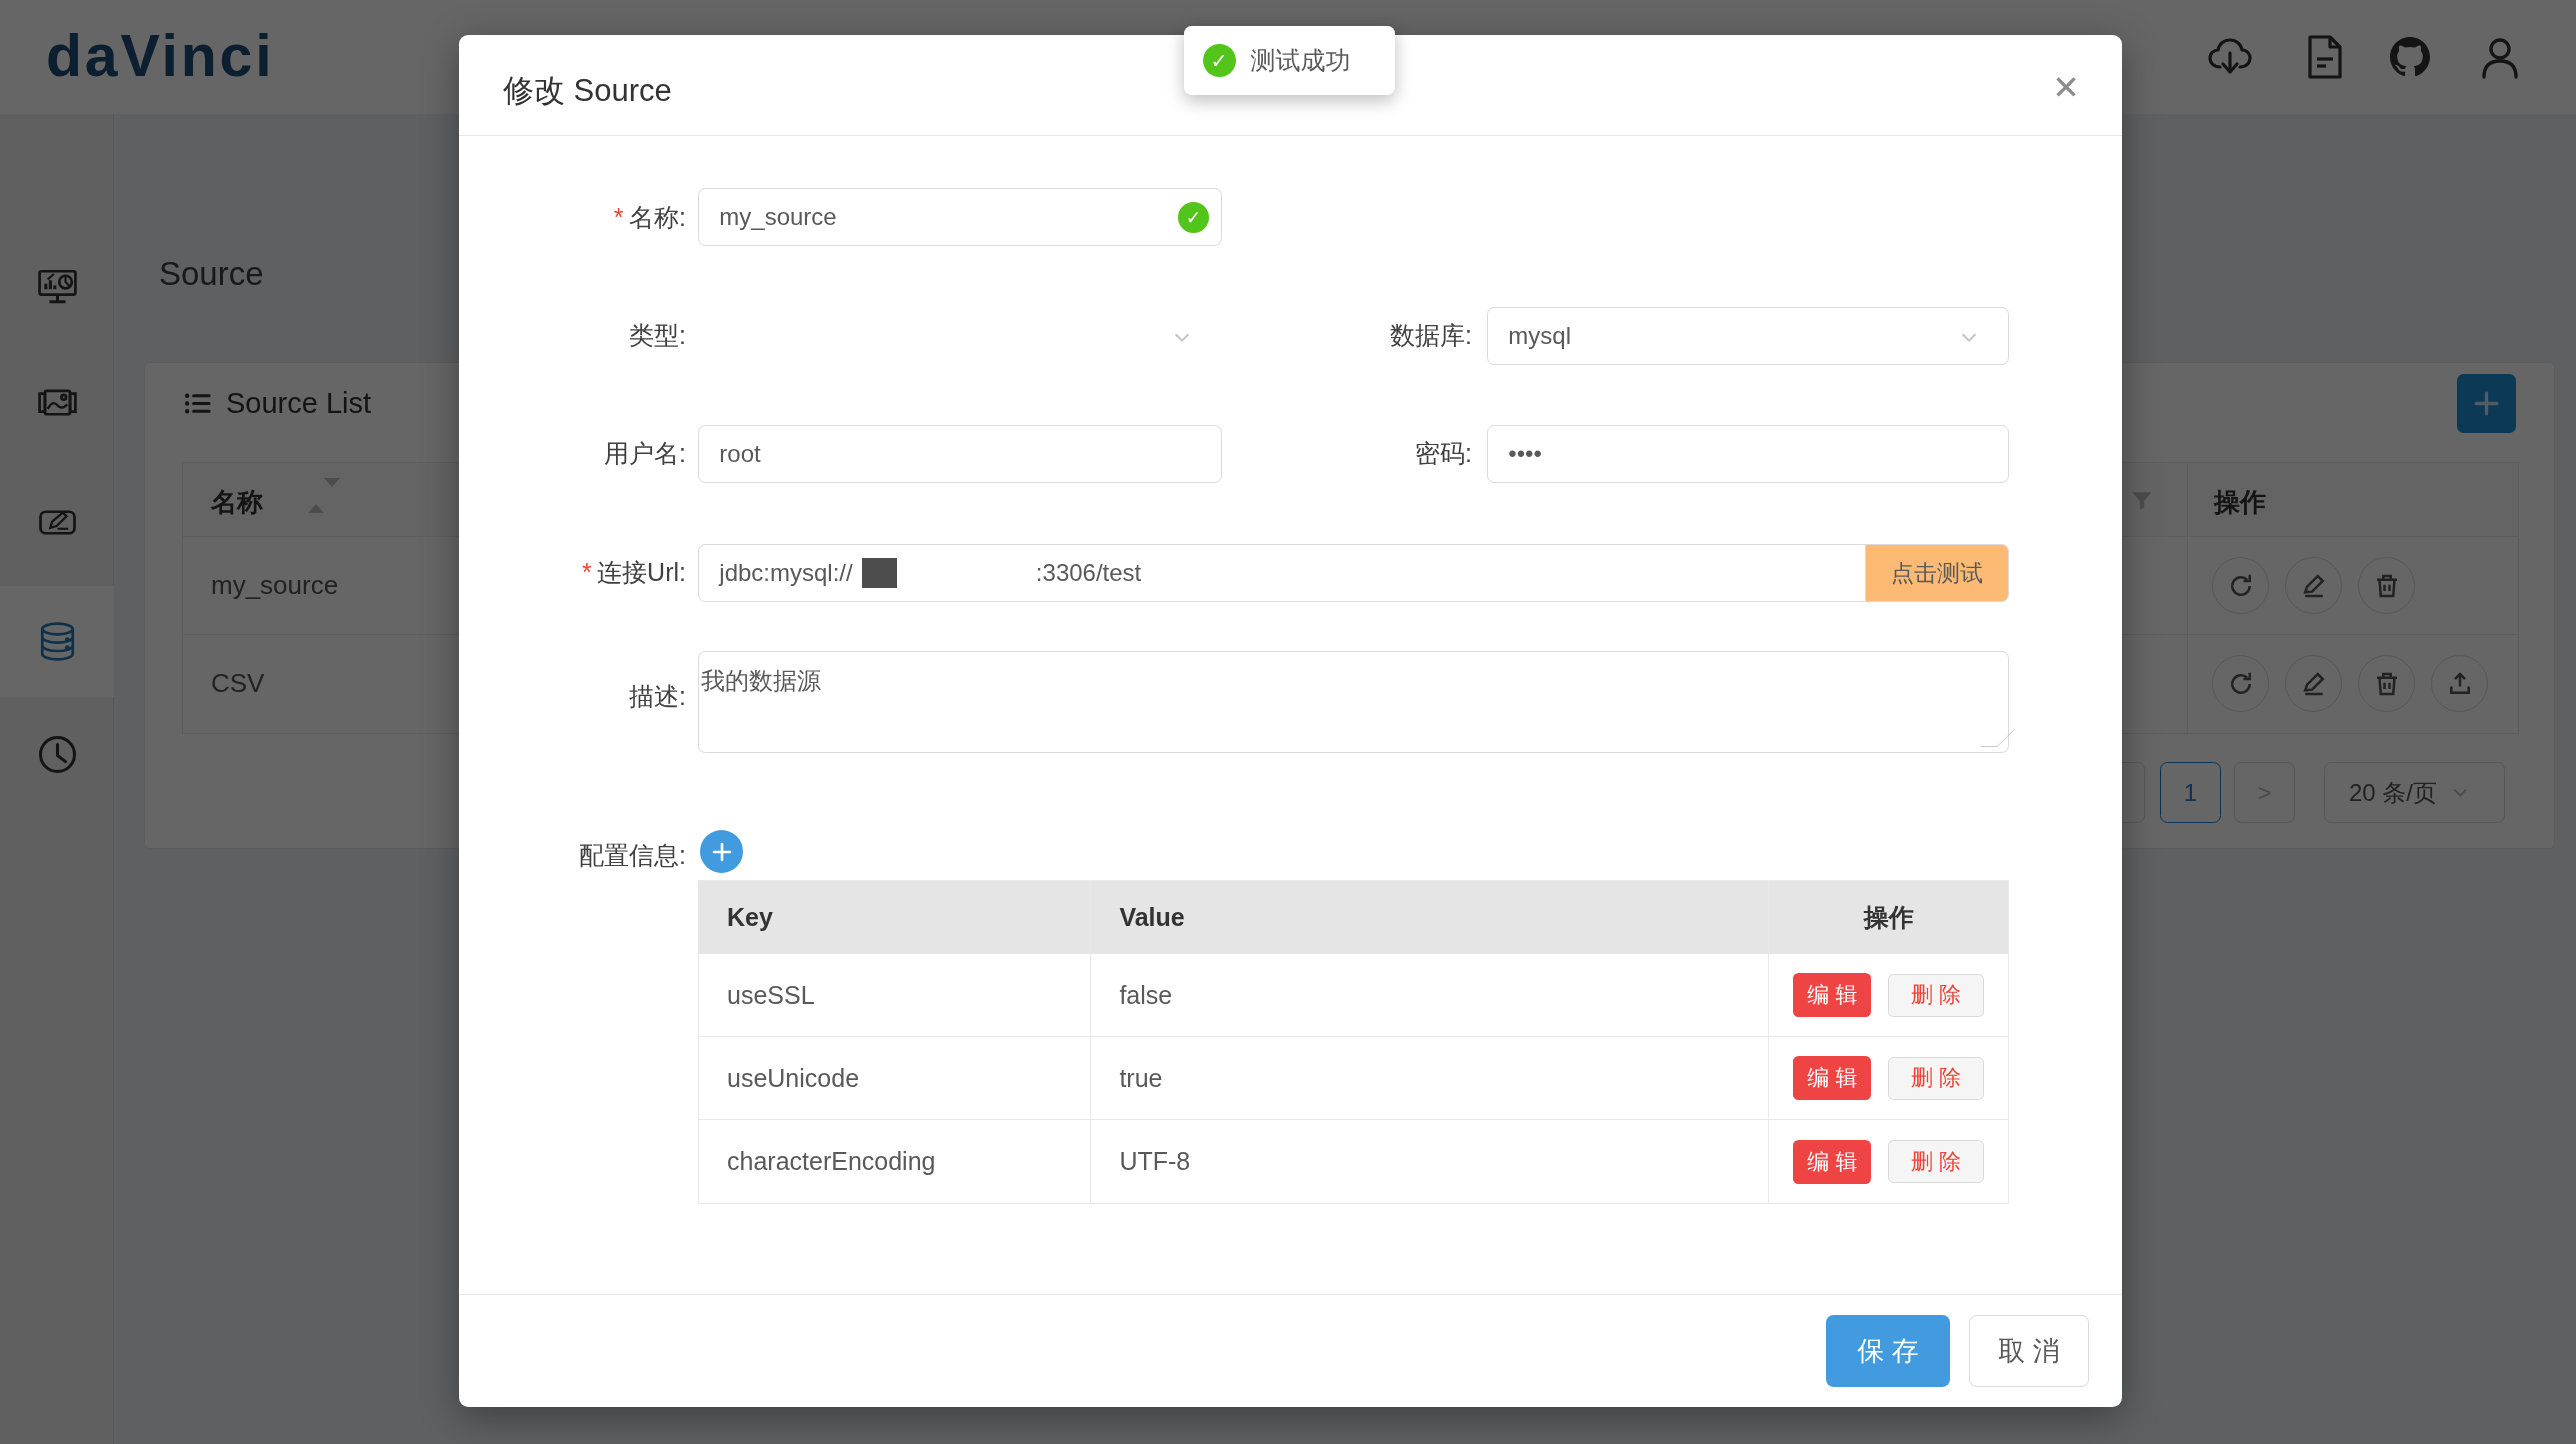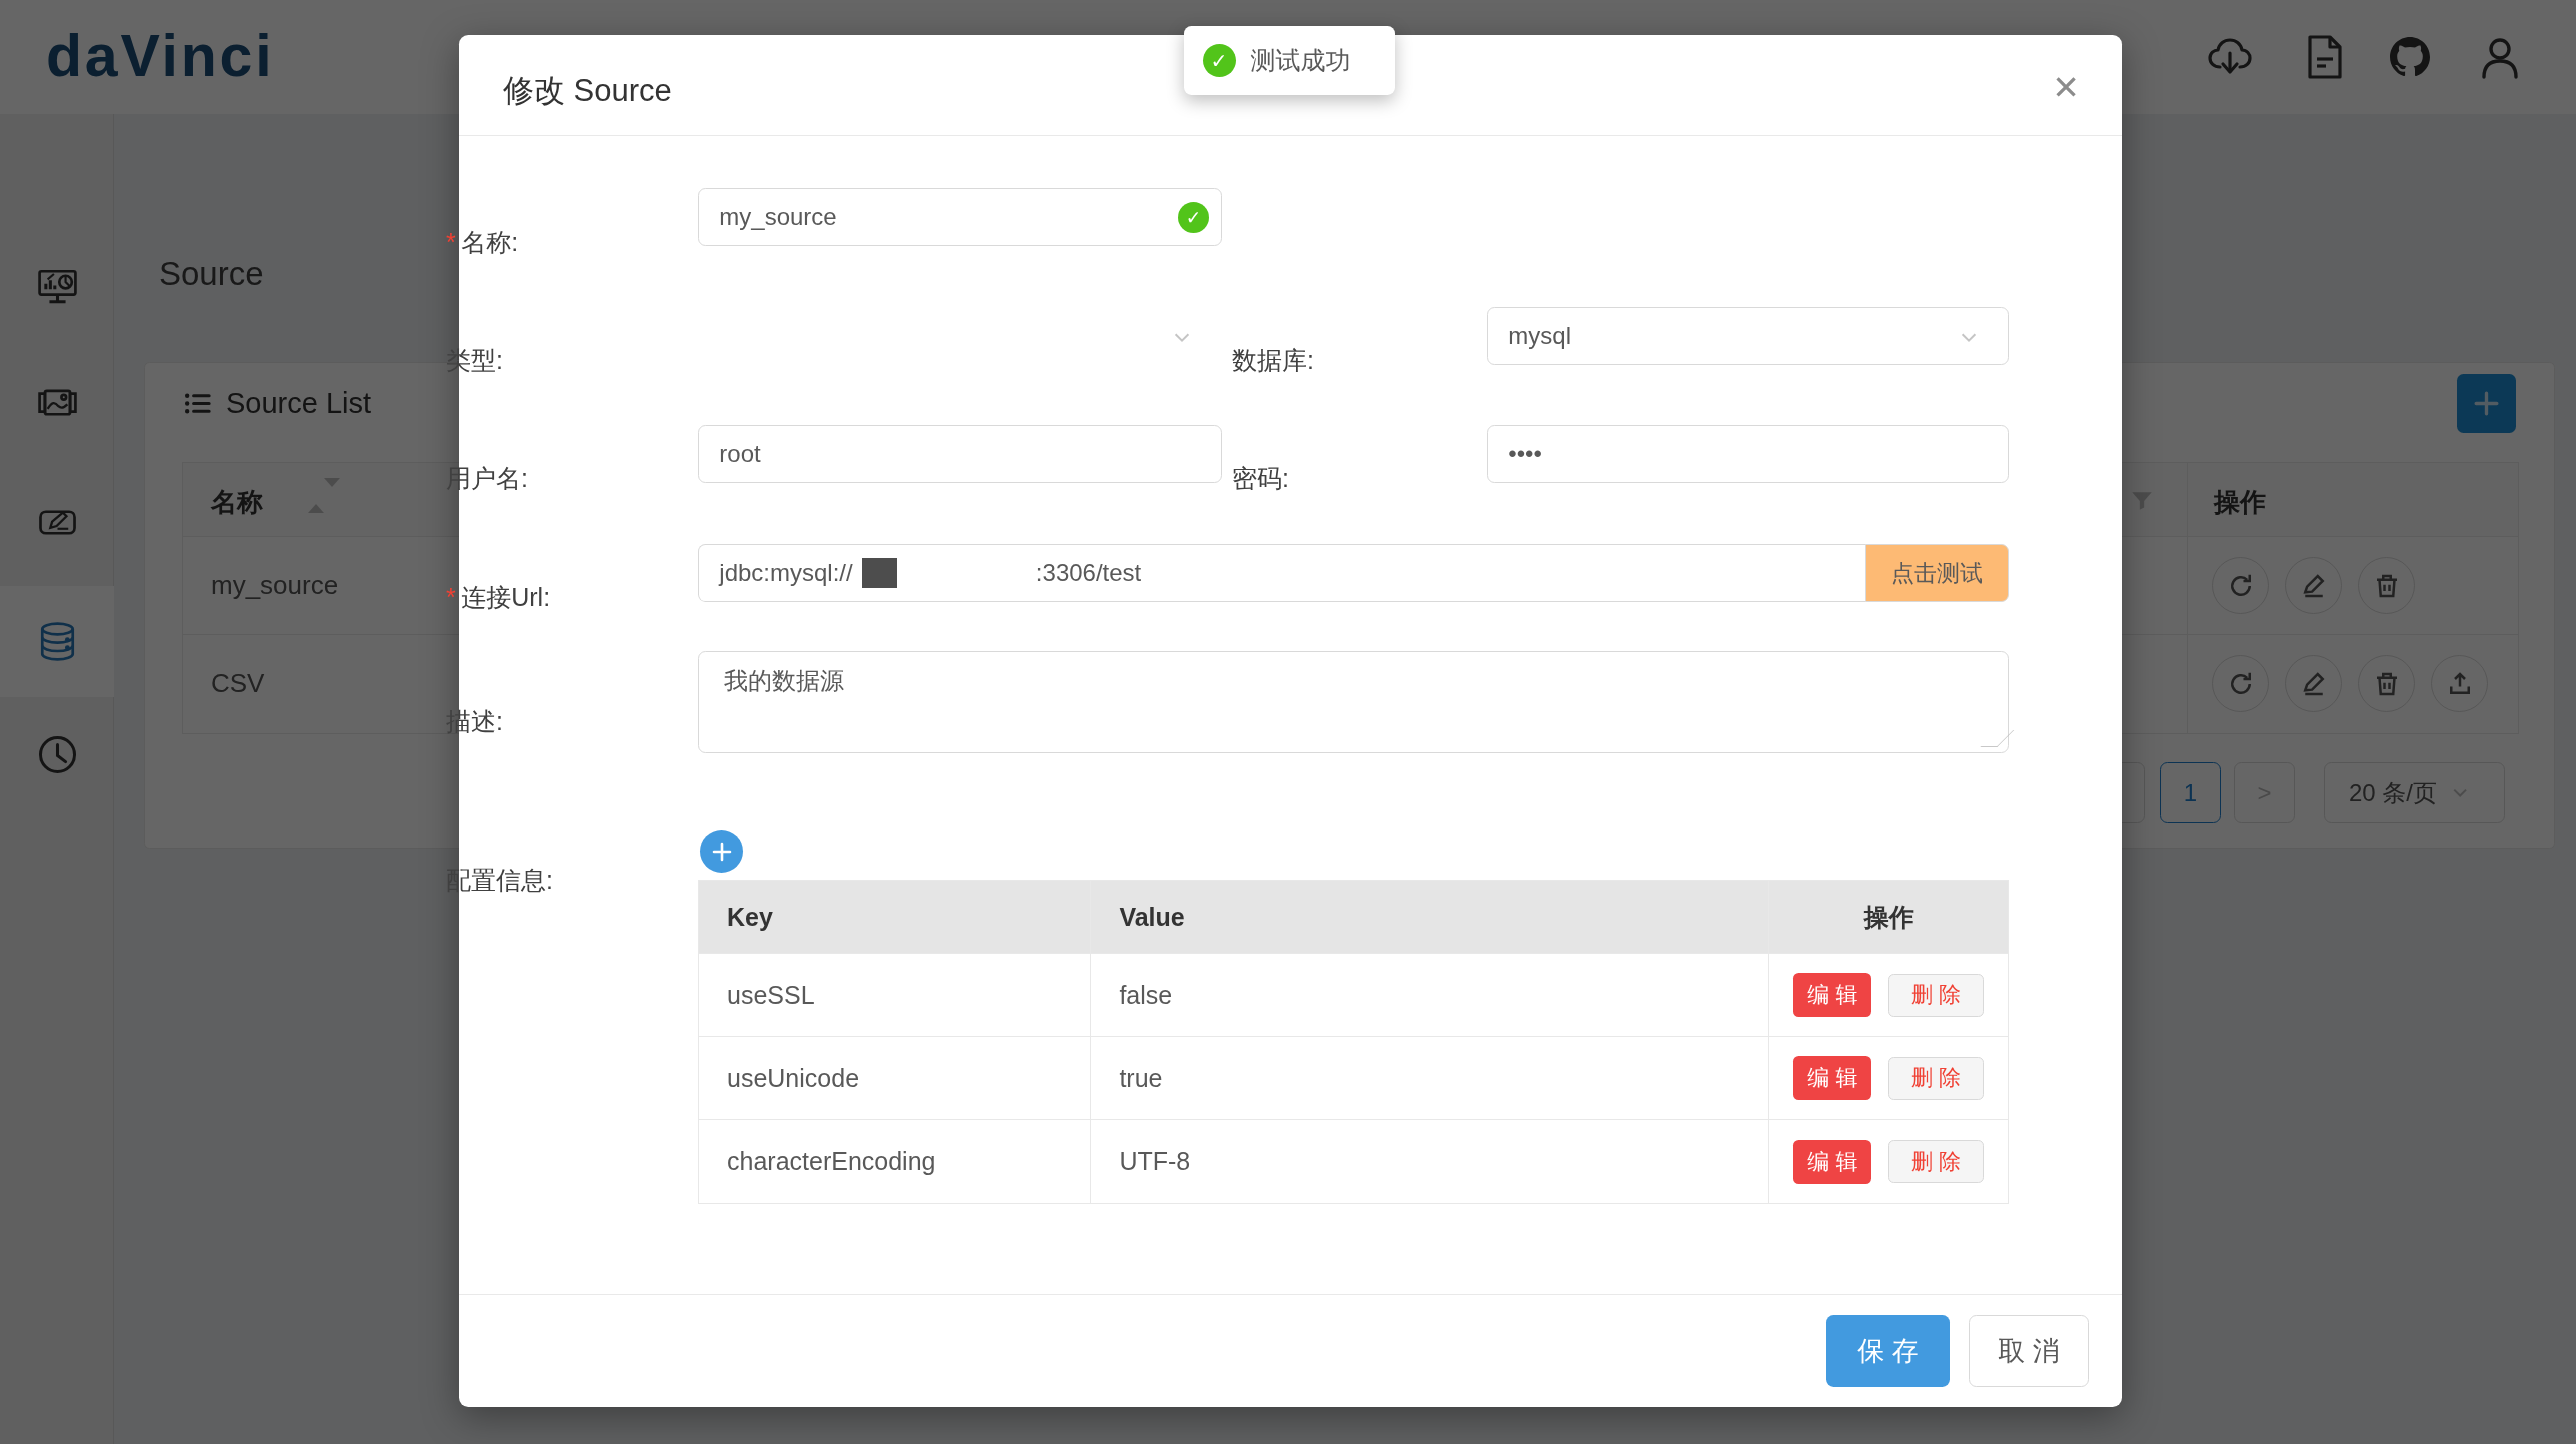--- a/index.html
+++ b/index.html
@@ -74,7 +74,7 @@
   .m-divider  { position:absolute; left:0; top:100px; width:100%; height:0.9px; background:#e9e9e9; }
   .m-fdivider { position:absolute; left:0; top:1259px; width:100%; height:0.9px; background:#e9e9e9; }
 
-  .f-label { position:absolute; font-size:25px; color:#404040; text-align:left; width:240px;margin-top:25px; }
+  .f-label { position:absolute; font-size:25px; color:#404040; text-align:right; width:240px; }
   .req { color:#f04134; margin-right:5.5px; }
   .f-input { position:absolute; height:58px; border:0.9px solid #d9d9d9; border-radius:7.4px;
              background:#fff; font-size:24px; color:#595959; padding:0 20.3px;

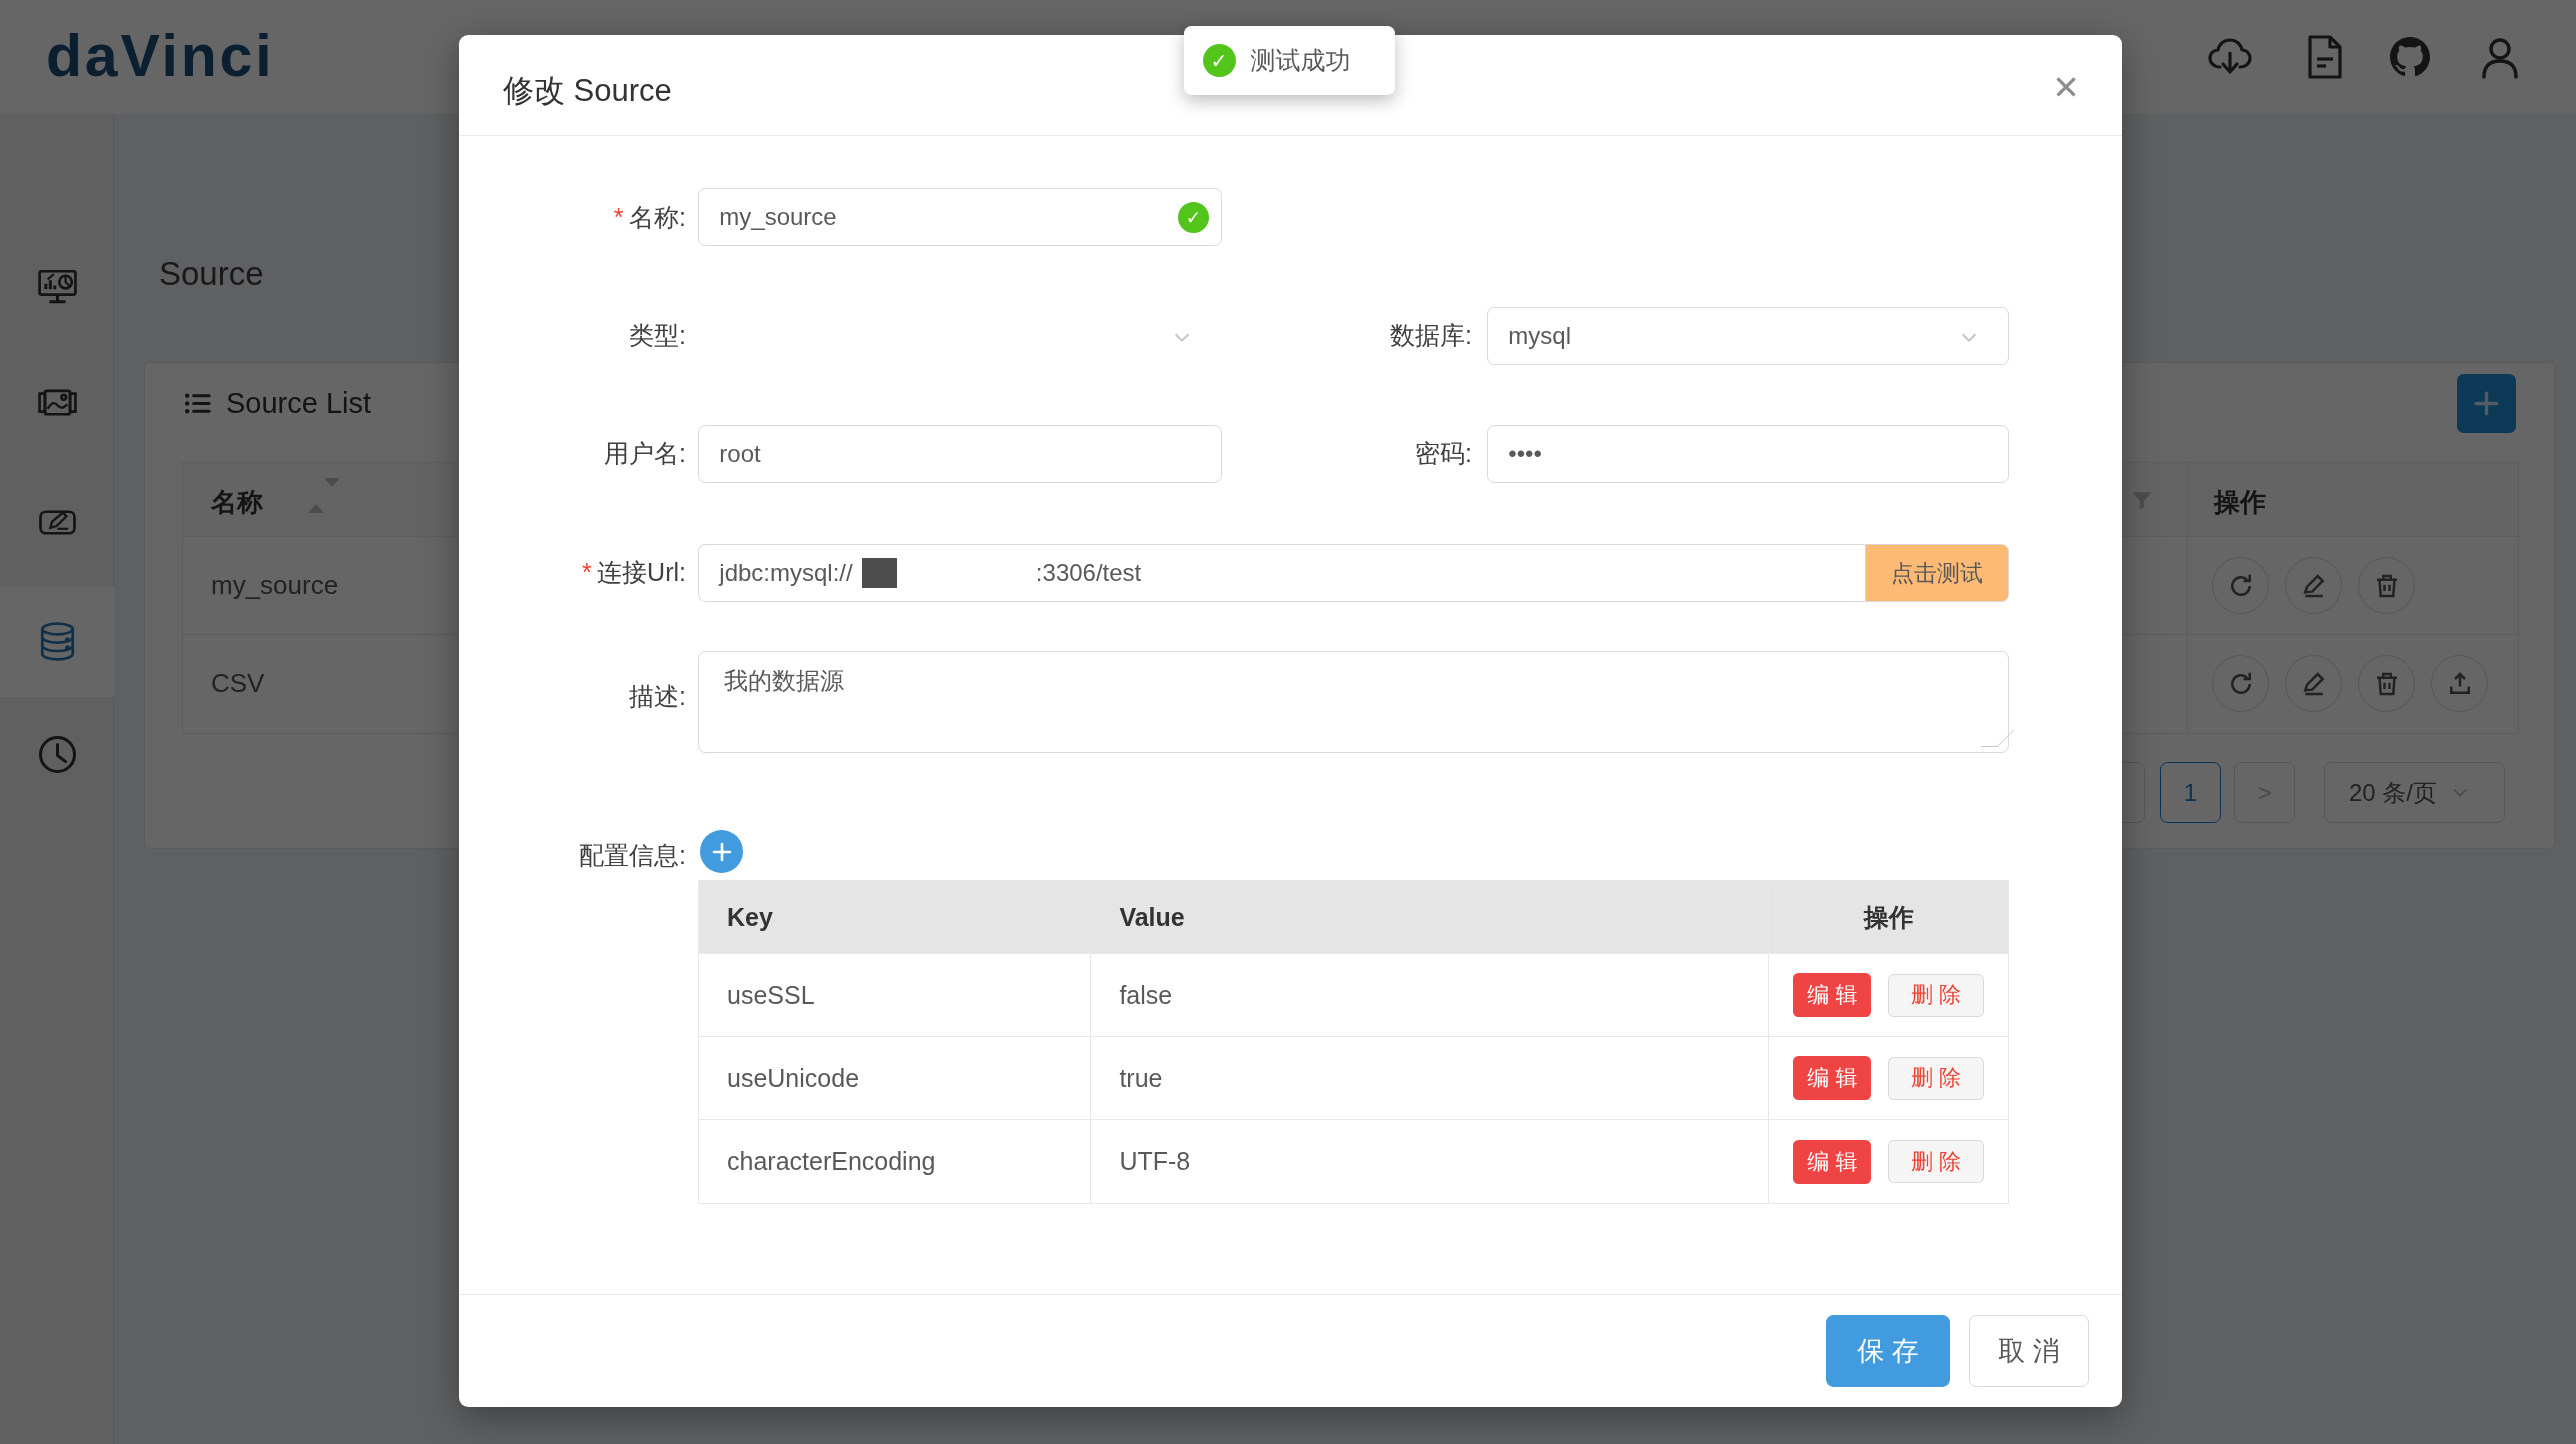--- a/index.html
+++ b/index.html
@@ -97,7 +97,7 @@
 
   textarea.f-area { position:absolute; left:239px; top:616px; width:1311px; height:102px;
                     border:0.9px solid #d9d9d9; border-radius:7.4px; font-size:24px; color:#595959;
-                    padding:13px 25px; resize:none; outline:none;
+                    padding:13px 2px; resize:none; outline:none;
                     font-family:"Liberation Sans","DejaVu Sans",sans-serif; }
   .resize-grip { position:absolute; left:1530px; top:695px; width:16.6px; height:16.6px;
                  border-right:1.8px solid #bbb; border-bottom:1.8px solid #bbb;

